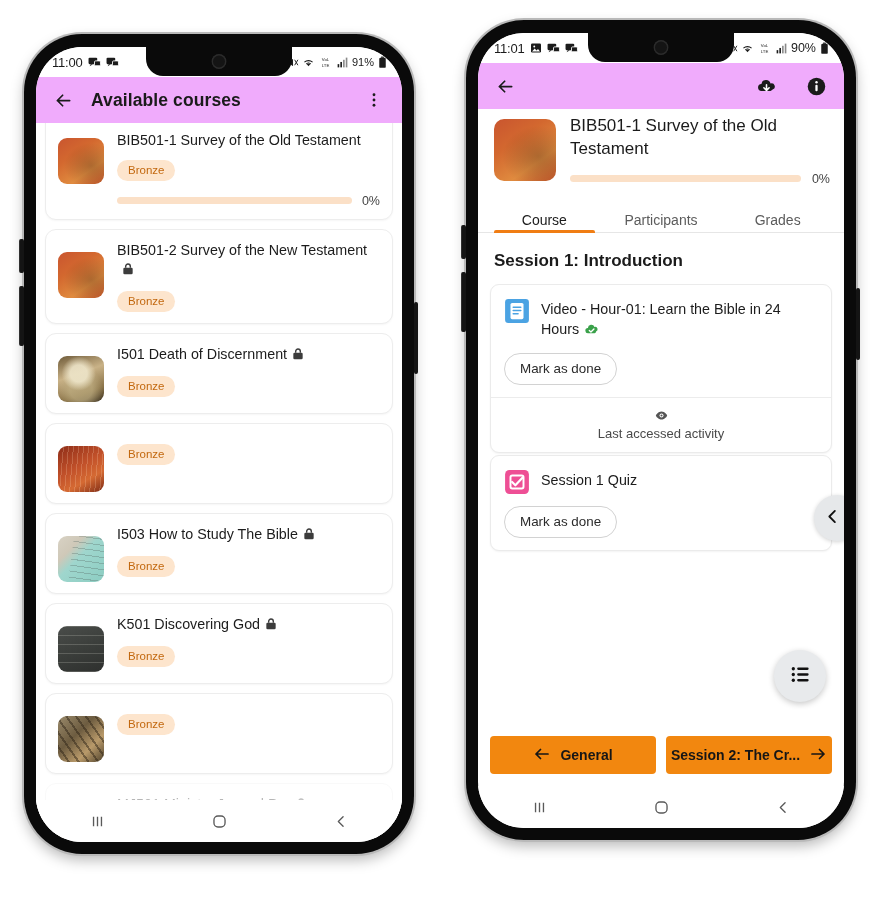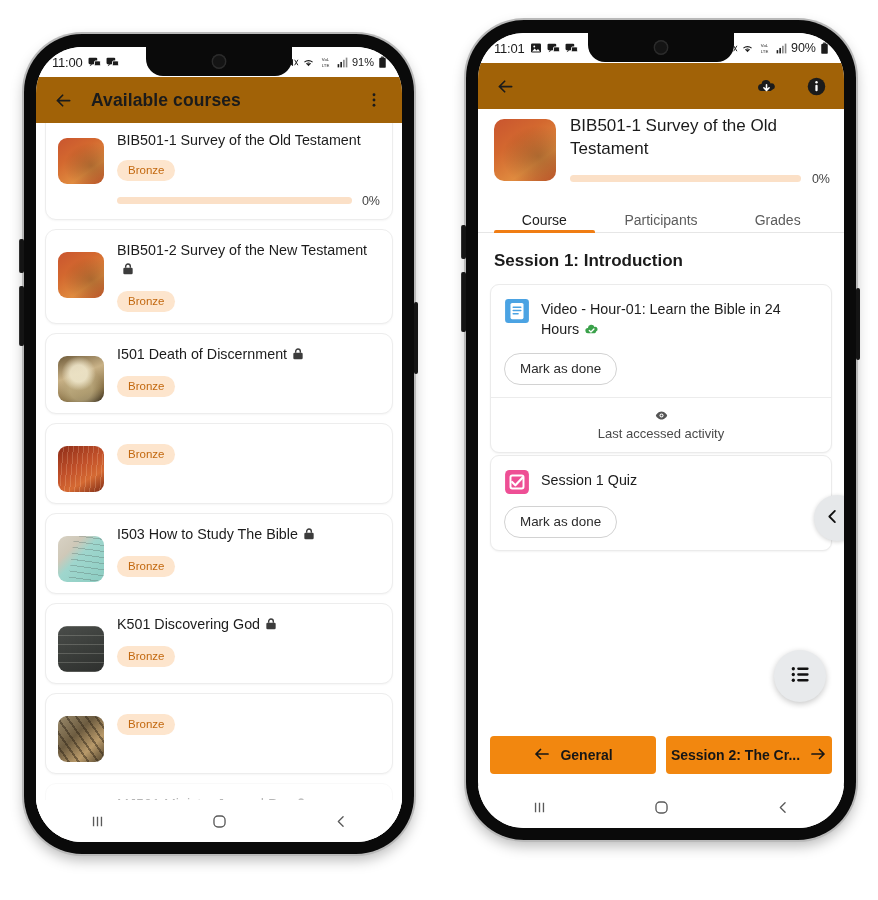--- a/index.html
+++ b/index.html
@@ -71,7 +71,7 @@
   
   .appbar {
     height: 46px; display: flex; align-items: center;
-    padding: 0 14px 0 13px; background: #a16207; gap: 14px;
+    padding: 0 14px 0 13px; background: #f0abfc; gap: 14px;
   }
   .appbar .title {
     font-size: 17.5px; font-weight: 700; color: #1b1b1b; letter-spacing: .1px;

